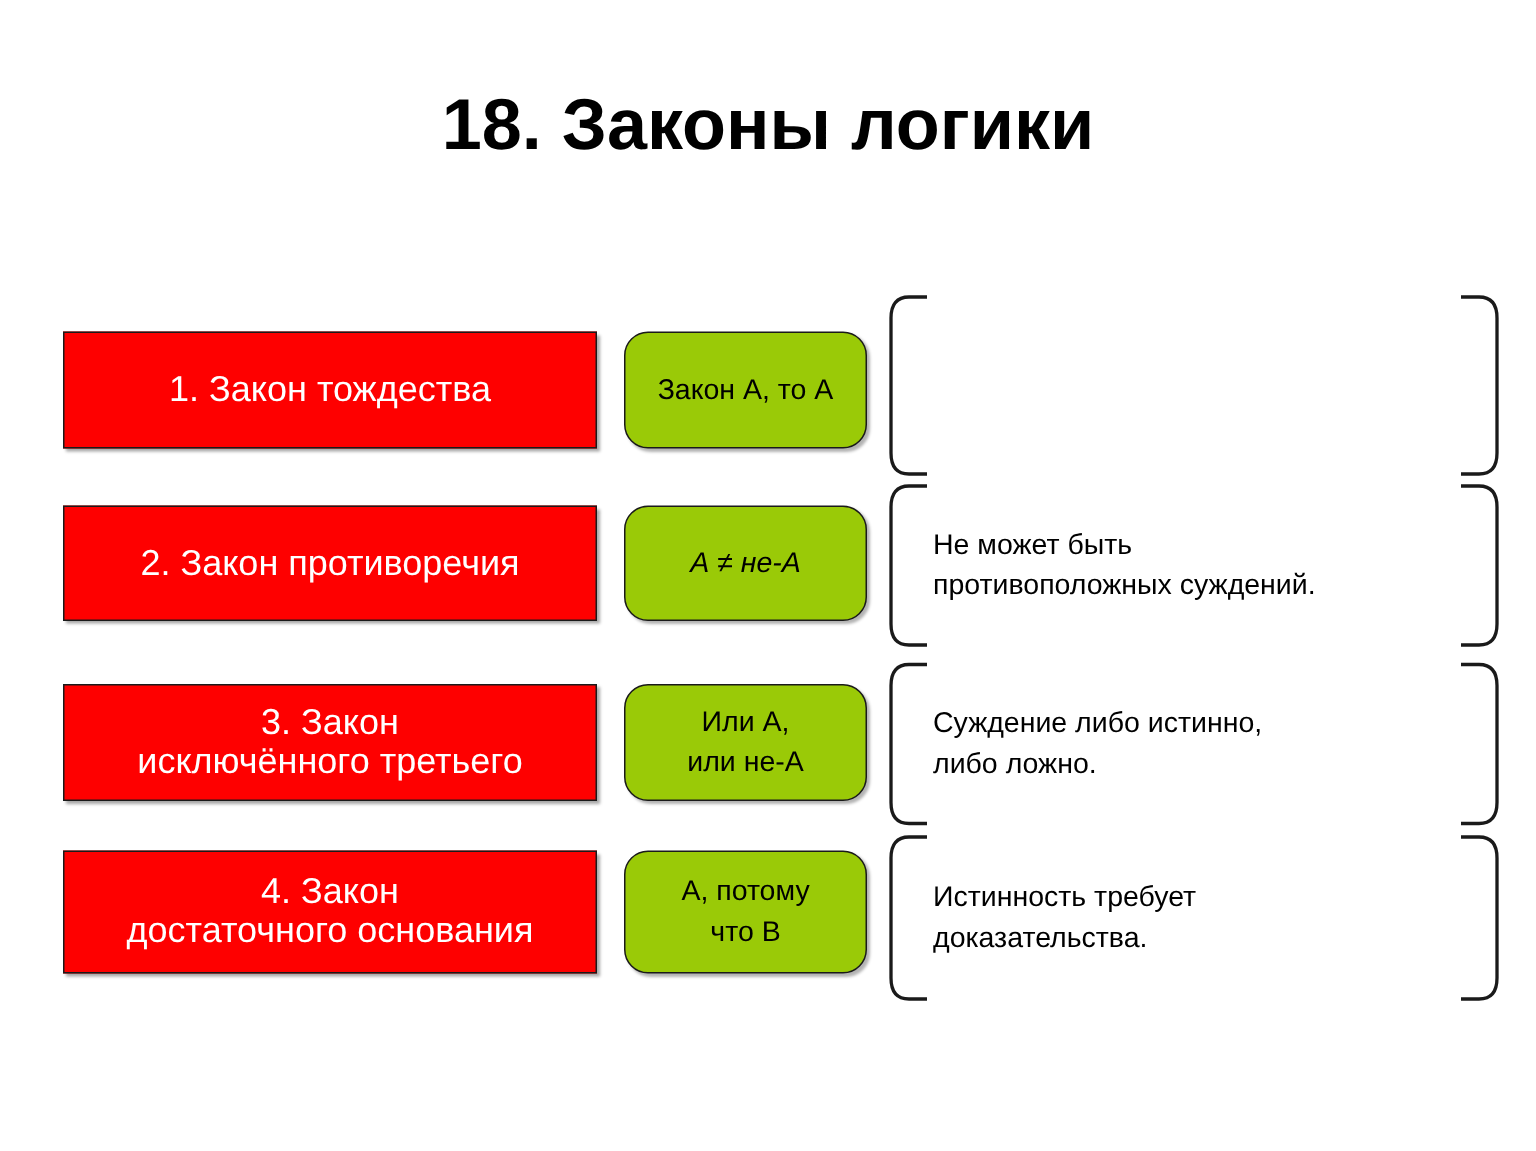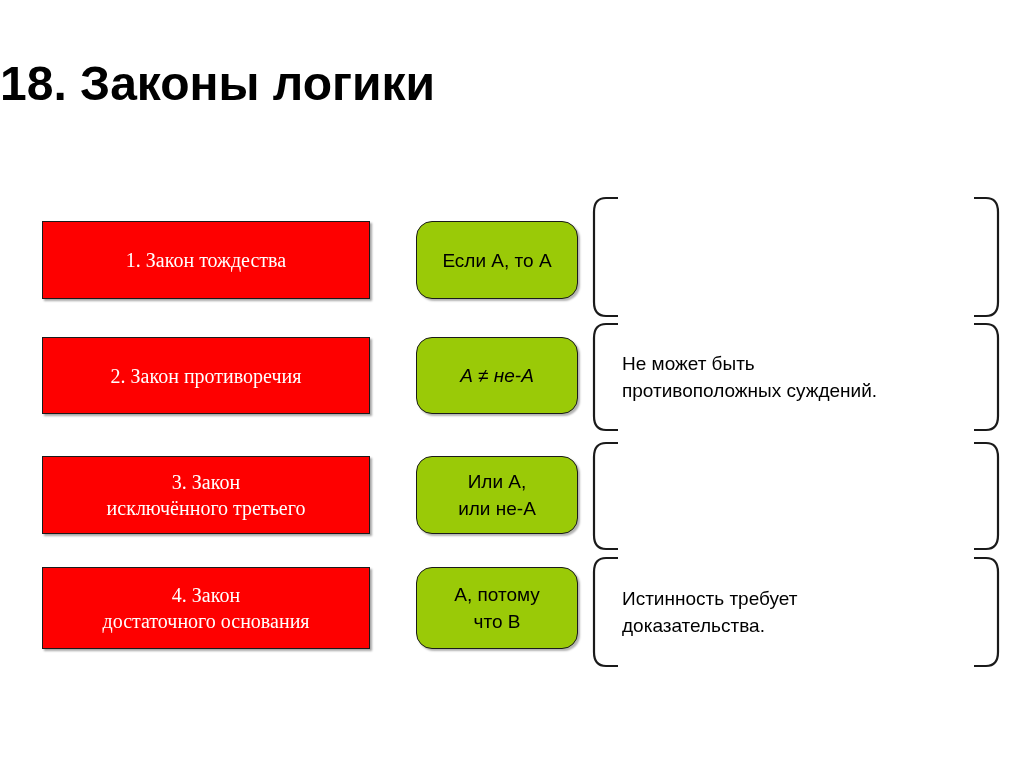--- a/index.html
+++ b/index.html
@@ -26,7 +26,7 @@
     left: 0;
     top: 55px;
     width: 1024px;
-    text-align: left;
+    text-align: center;
     font-size: 48px;
     font-weight: bold;
     color: #000000;

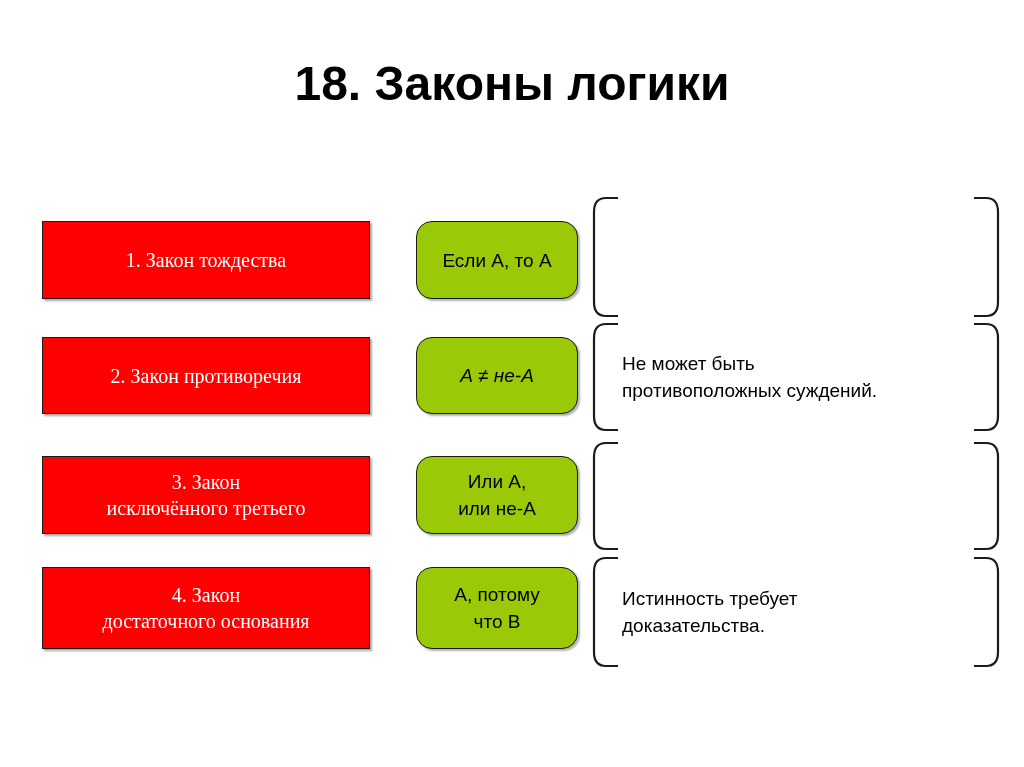--- a/index.html
+++ b/index.html
@@ -53,7 +53,7 @@
   .law-box {
     position: absolute;
     left: 42px;
-    width: 328px;
+    width: 356px;
     background: #fe0000;
     border: 1.5px solid #1a1a1a;
     box-sizing: border-box;
@@ -62,10 +62,9 @@
     justify-content: center;
     text-align: center;
     color: #ffffff;
-    font-size: 20px;
+    font-size: 24px;
     line-height: 26px;
     box-shadow: 2px 2px 2px rgba(0,0,0,0.35);
-    font-family: Liberation Serif, serif;
   }
   .law-box .txt {
     padding: 0 10px;

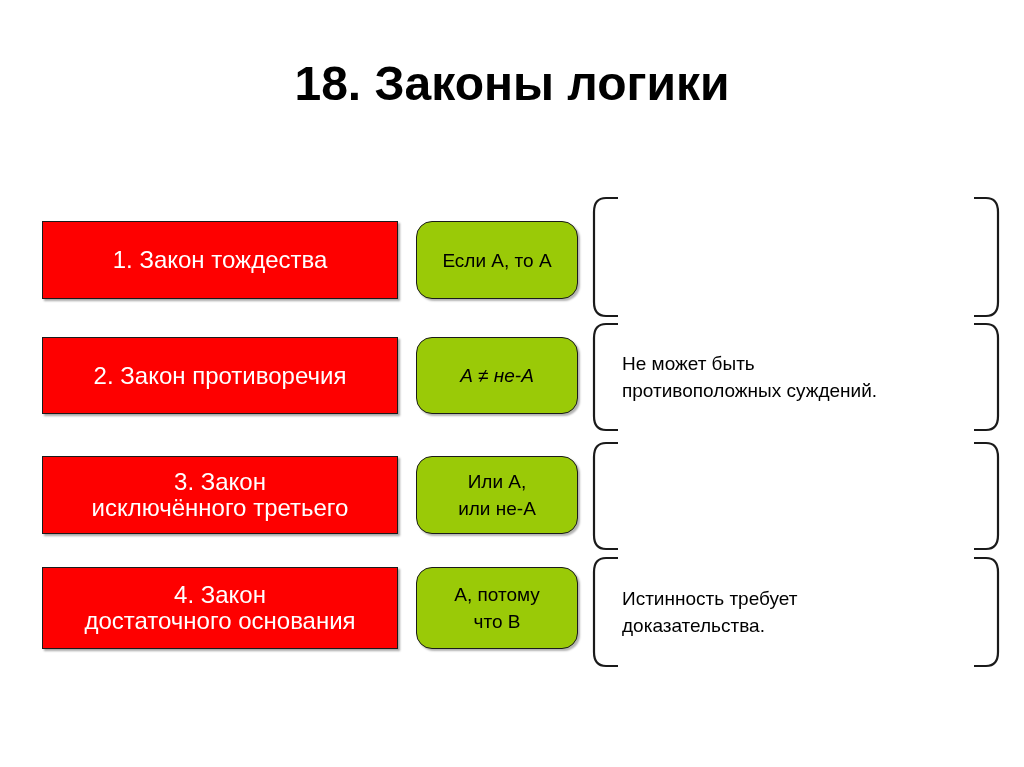--- a/index.html
+++ b/index.html
@@ -136,7 +136,7 @@
       </div>
 
       <div class="formula-box" style="top:221px; height:78px;">
-        <span class="txt">Если А, то А</span>
+        <span class="txt">Закон А, то А</span>
       </div>
 
       <div class="desc" style="top:196px; height:122px;">

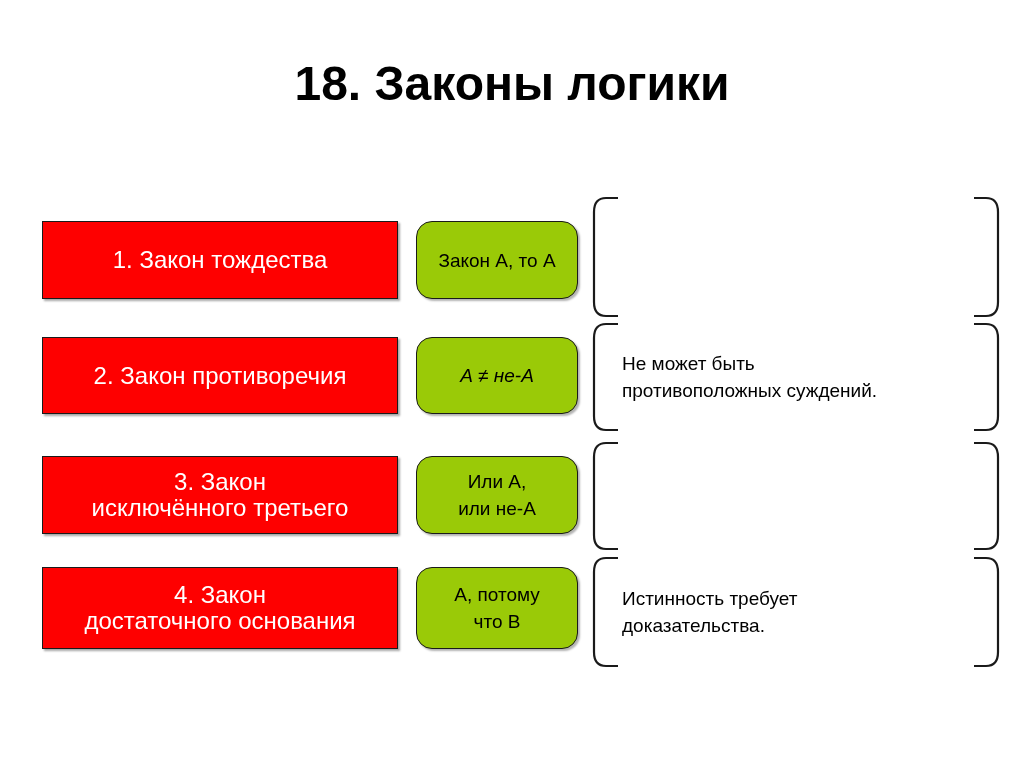--- a/index.html
+++ b/index.html
@@ -182,6 +182,8 @@
           <path d="M 28 2 L 16 2 Q 4 2 4 16 L 4 94 Q 4 108 16 108 L 28 108" fill="none" stroke="#1a1a1a" stroke-width="2.2"></path>
           <path d="M 384 2 L 396 2 Q 408 2 408 16 L 408 94 Q 408 108 396 108 L 384 108" fill="none" stroke="#1a1a1a" stroke-width="2.2"></path>
         </svg>
+        <div class="desc-text">Суждение либо истинно,
+либо ложно.</div>
       </div>
     </div>
 

